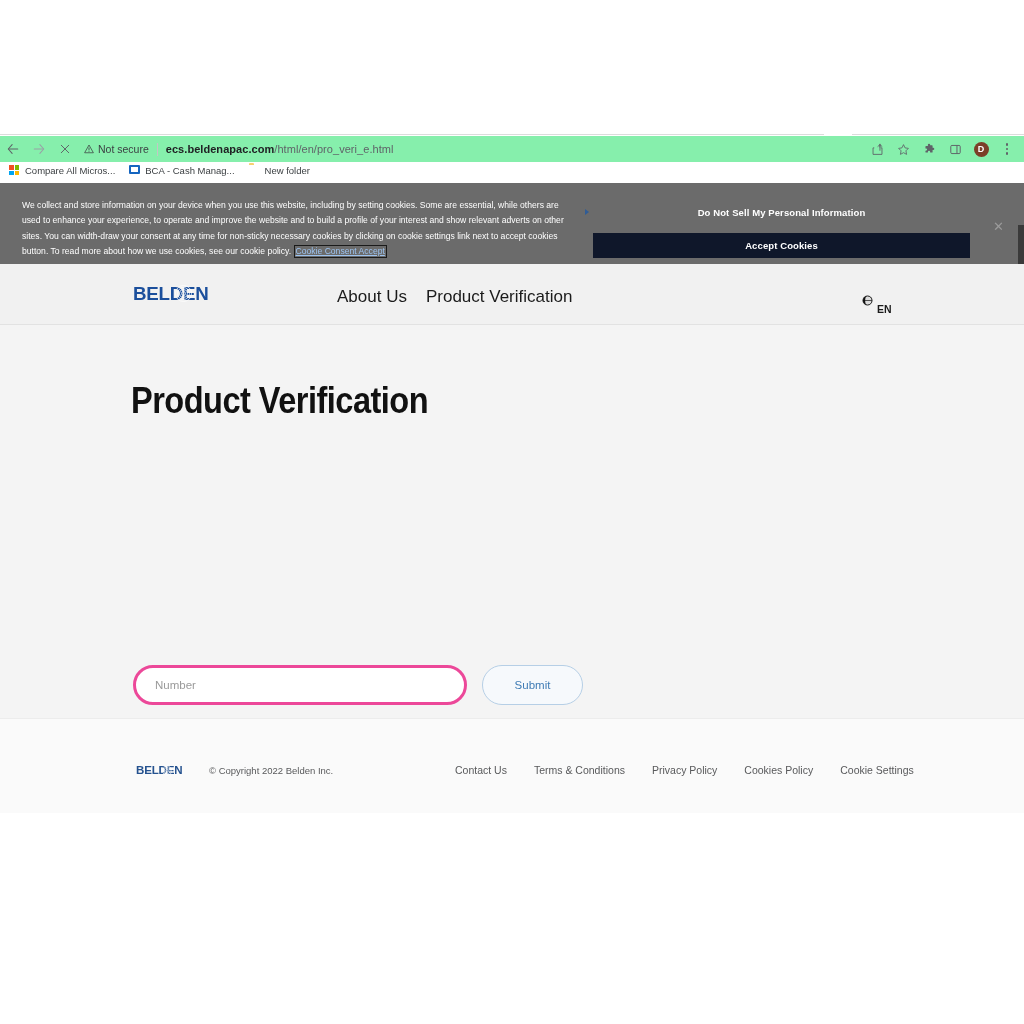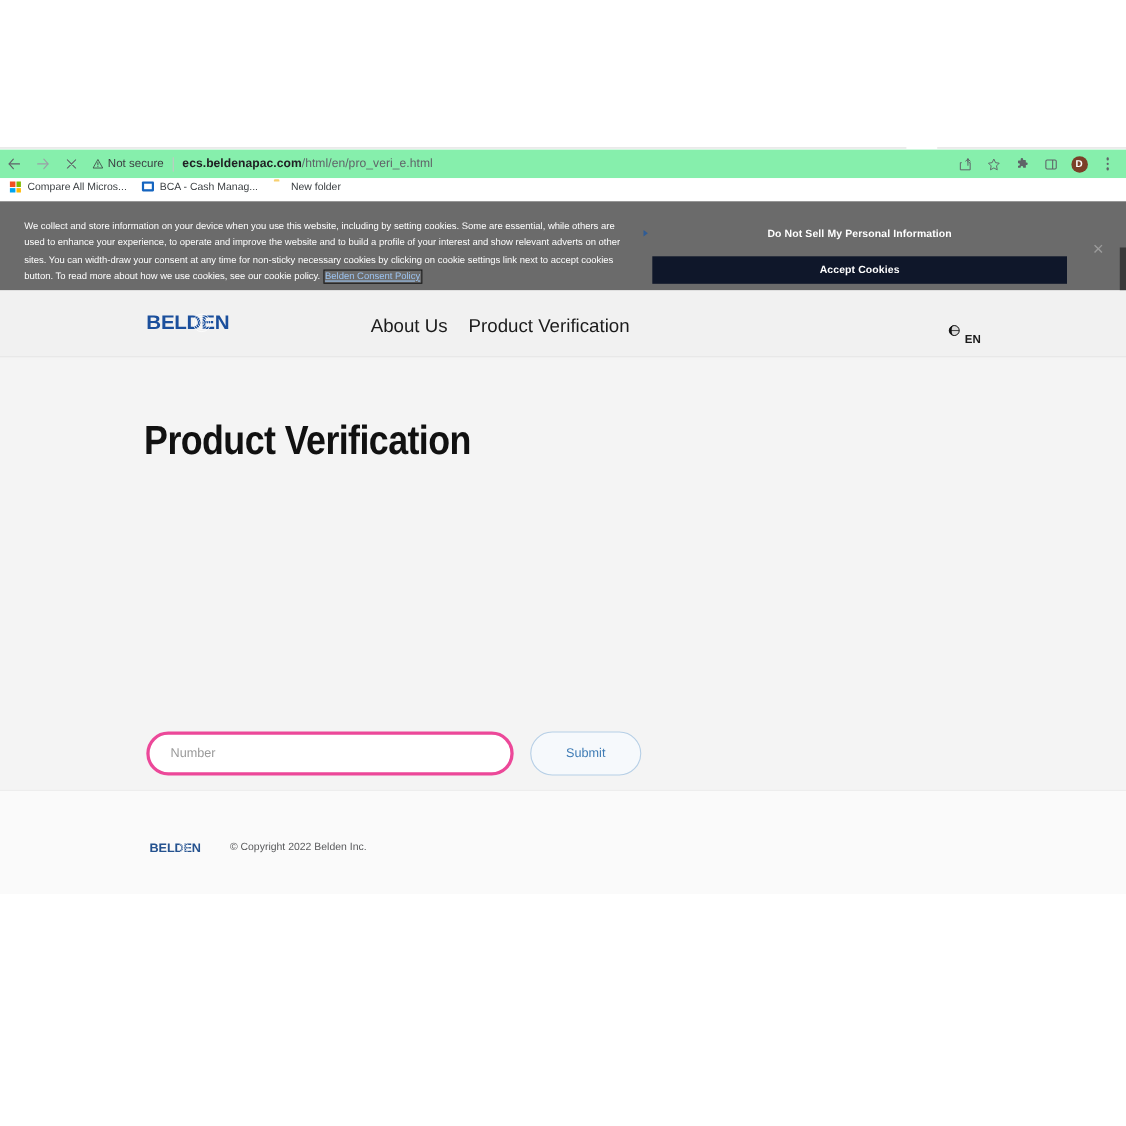--- a/index.html
+++ b/index.html
@@ -325,7 +325,7 @@
     <div class="cookie-banner">
       <div class="cookie-text">
         <span>We collect and store information on your device when you use this website, including by setting cookies. Some are essential, while others are used to enhance your experience, to operate and improve the website and to build a profile of your interest and show relevant adverts on other sites. You can width-draw your consent at any time for non-sticky necessary cookies by clicking on cookie settings link next to accept cookies button. To read more about how we use cookies, see our cookie policy.</span>
-        <span class="cookie-policy-link">Belden Consent Policy</span>
+        <span class="cookie-policy-link">Cookie Consent Accept</span>
       </div>
       <div class="banner-arrow"></div>
       <div class="dnsmpi">Do Not Sell My Personal Information</div>

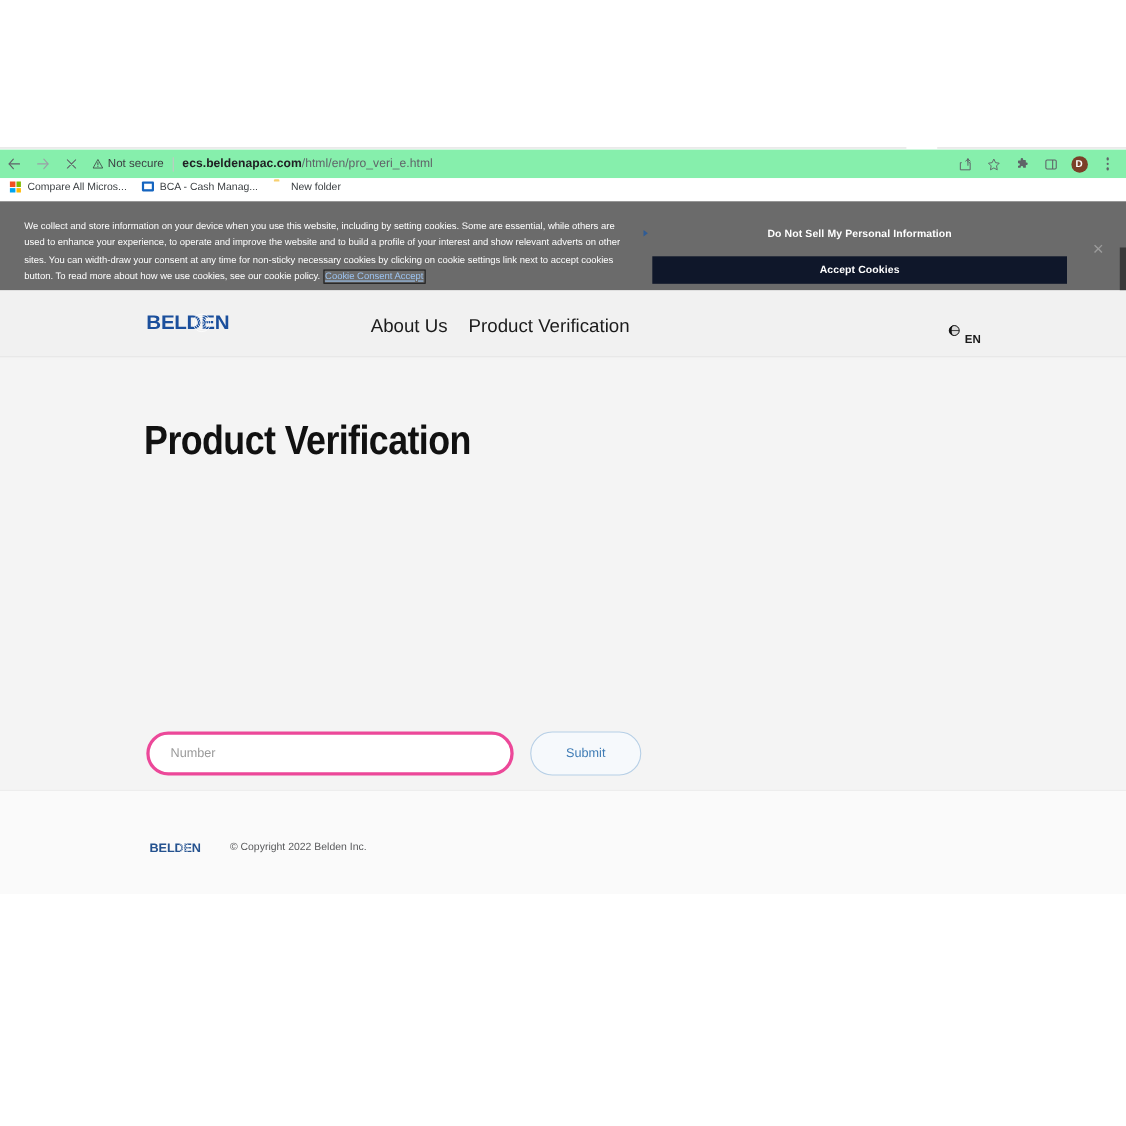--- a/index.html
+++ b/index.html
@@ -397,6 +397,13 @@
         </svg>
       </div>
       <div class="copyright">© Copyright 2022 Belden Inc.</div>
+      <div class="footer-links">
+        <span class="footer-link">Contact Us</span>
+        <span class="footer-link">Terms &amp; Conditions</span>
+        <span class="footer-link">Privacy Policy</span>
+        <span class="footer-link">Cookies Policy</span>
+        <span class="footer-link">Cookie Settings</span>
+      </div>
     </div>
 
   </div>

